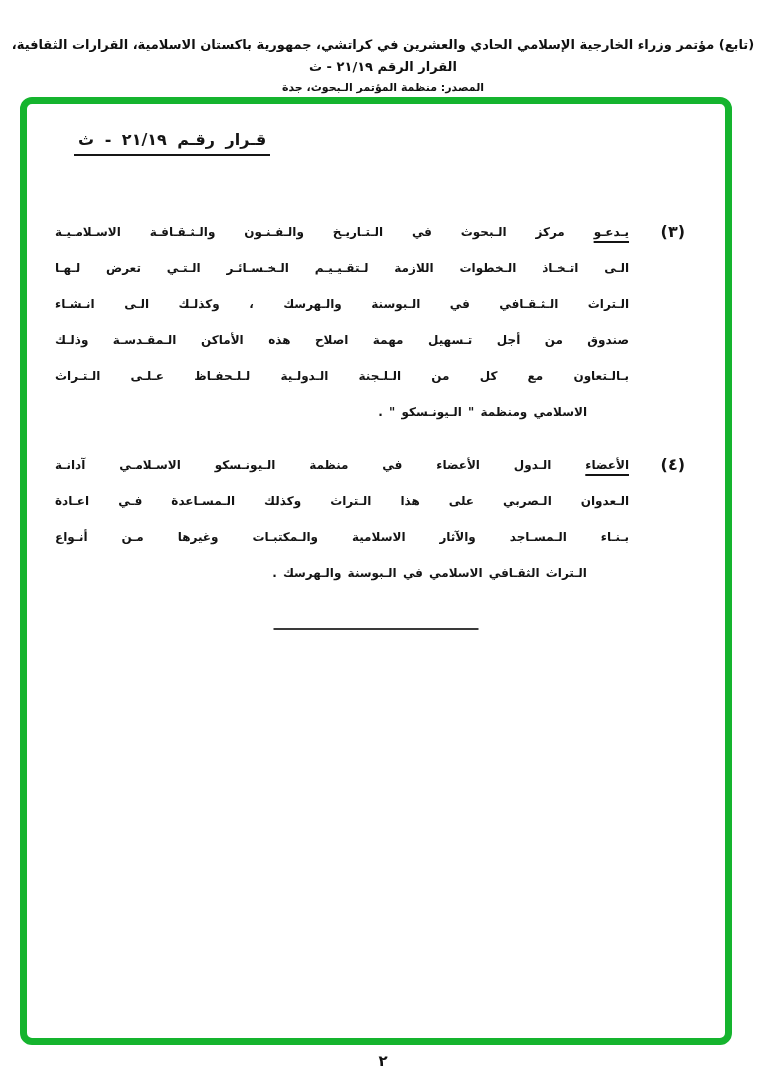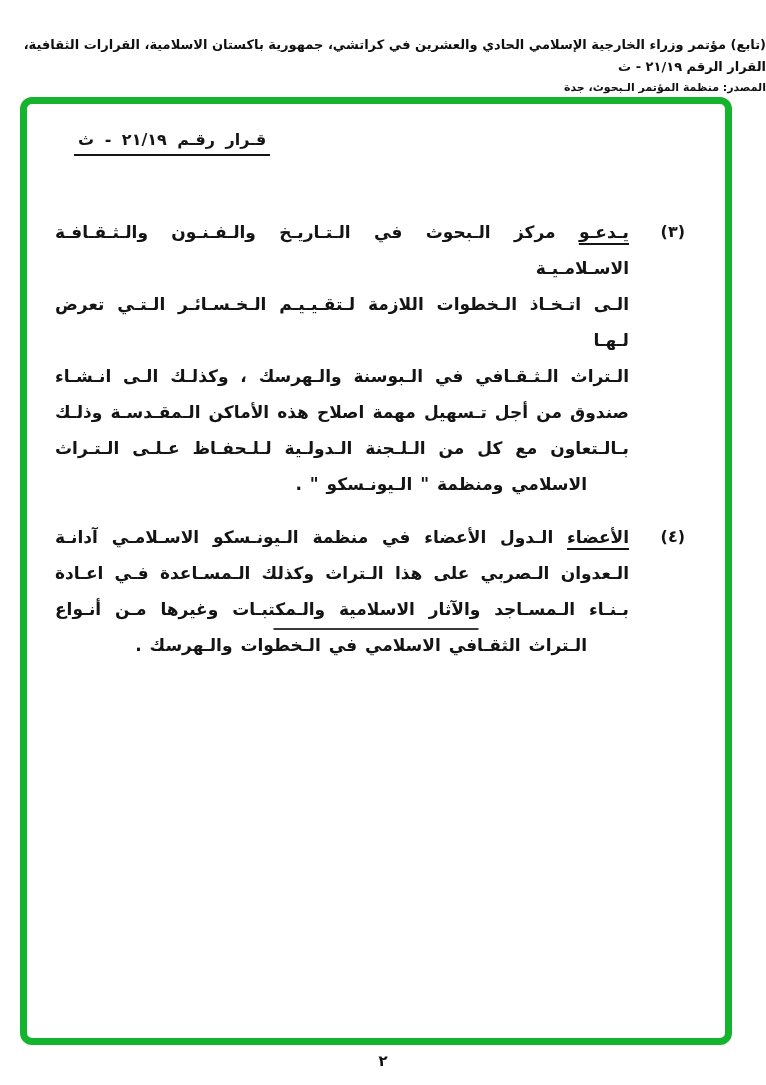--- a/index.html
+++ b/index.html
@@ -21,6 +21,7 @@
   .header {
     position: absolute;
     top: 34px; left: 0; right: 0;
+    text-align: center;
     direction: rtl;
   }
   .header-line1 {

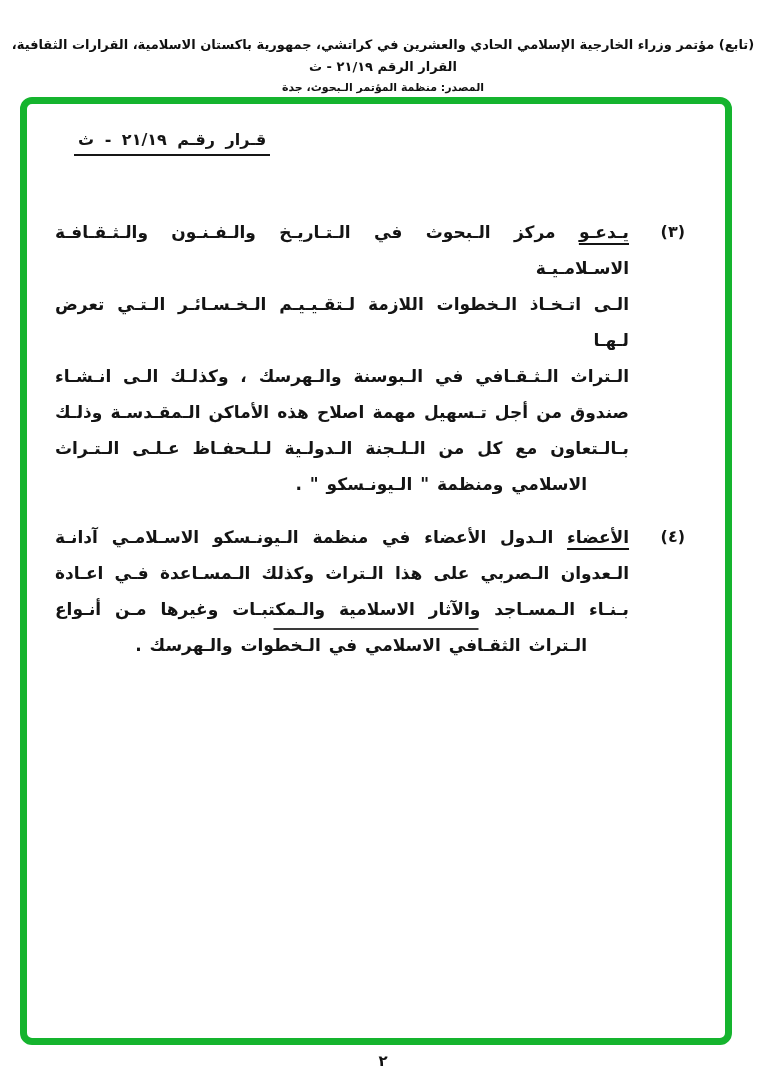--- a/index.html
+++ b/index.html
@@ -88,7 +88,7 @@
     margin-right: 8px;
   }
   .line {
-    font-size: 17px;
+    font-size: 12px;
     font-weight: bold;
     color: #141414;
     line-height: 36px;

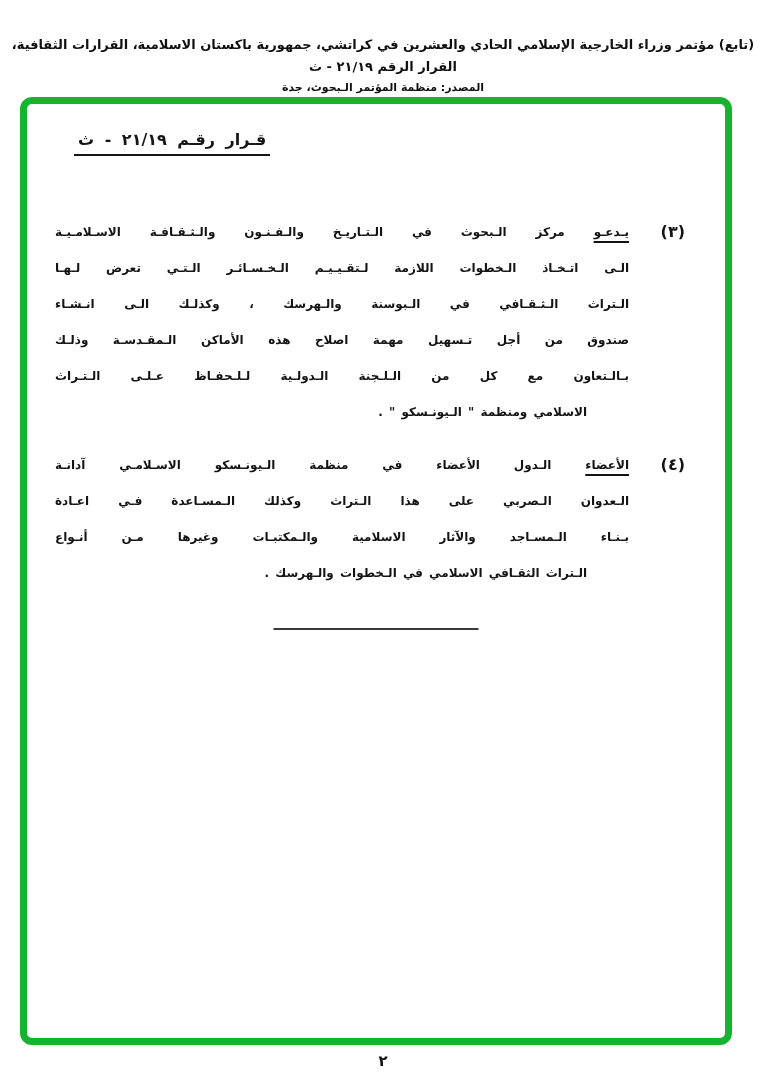--- a/index.html
+++ b/index.html
@@ -163,7 +163,7 @@
           <div class="line"><span class="lead-underline">الأعضاء</span> <span>الـدول الأعضاء في منظمة الـيونـسكو الاسـلامـي آدانـة</span></div>
           <div class="line">الـعدوان الـصربي على هذا الـتراث وكذلك الـمسـاعدة فـي اعـادة</div>
           <div class="line">بـنـاء الـمسـاجد والآثار الاسلامية والـمكتبـات وغيرها مـن أنـواع</div>
-          <div class="line last">الـتراث الثقـافي الاسلامي في الـخطوات والـهرسك .</div>
+          <div class="line last">الـتراث الثقـافي الاسلامي في الـبوسنة والـهرسك .</div>
         </div>
       </div>
 

